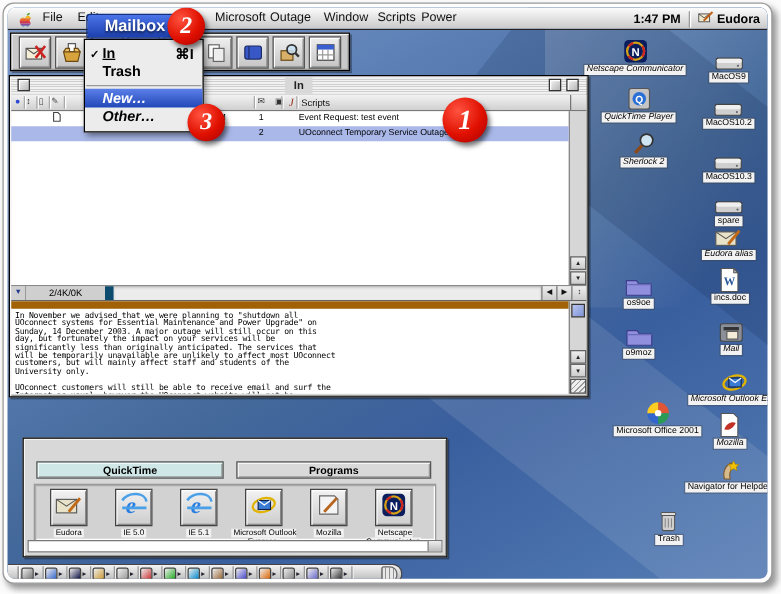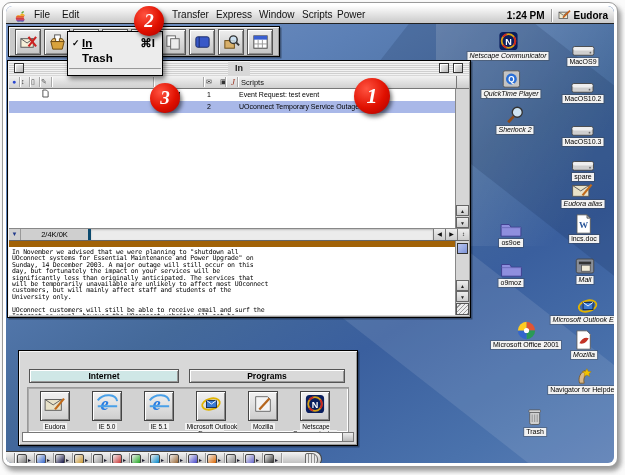--- a/index.html
+++ b/index.html
@@ -272,6 +272,7 @@
         </div>
       </div>
 
+  <div class="mboxtitle">Mailbox</div>
   <div class="mboxmenu" id="mboxmenu">
         <div class="mxitem">
           <span class="chk">✓</span>

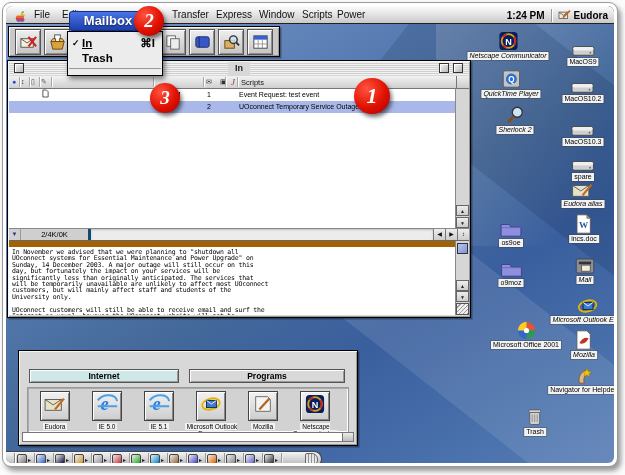--- a/index.html
+++ b/index.html
@@ -126,7 +126,7 @@
     </div>
   <div class="mitem" style="left: 26px;">File</div>
         <div class="mitem" style="left: 54px;">Edit</div>
-        <div class="mitem" style="left: 164px;">Transfer</div>
+        <div class="mitem" style="left: 164px;">Microsoft</div>
         <div class="mitem" style="left: 208px;">Express</div>
         <div class="mitem" style="left: 251px;">Window</div>
         <div class="mitem" style="left: 294px;">Scripts</div>

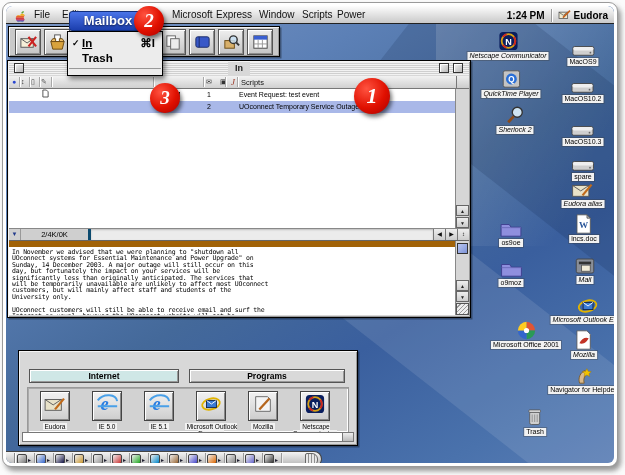--- a/index.html
+++ b/index.html
@@ -127,7 +127,7 @@
   <div class="mitem" style="left: 26px;">File</div>
         <div class="mitem" style="left: 54px;">Edit</div>
         <div class="mitem" style="left: 164px;">Microsoft</div>
-        <div class="mitem" style="left: 208px;">Express</div>
+        <div class="mitem" style="left: 208px;">Outage</div>
         <div class="mitem" style="left: 251px;">Window</div>
         <div class="mitem" style="left: 294px;">Scripts</div>
         <div class="mitem" style="left: 329px;">Power</div>

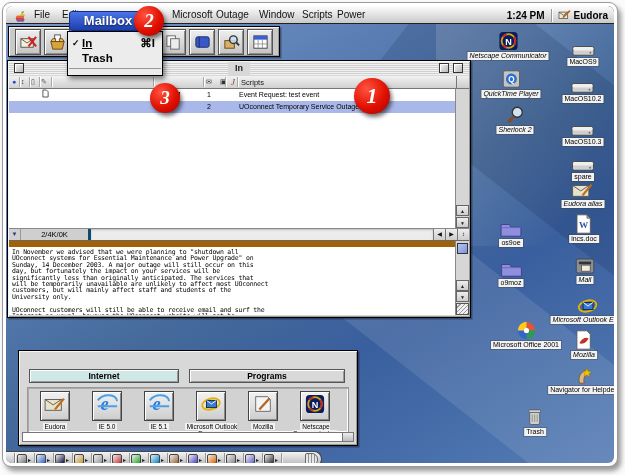--- a/index.html
+++ b/index.html
@@ -113,7 +113,7 @@
             </g>
           </svg></span>
     <div class="mb-right">
-      <span class="clock">1:24 PM</span>
+      <span class="clock">1:47 PM</span>
       <span class="mb-div"></span>
       <span class="appmenu">
         <span id="appicon"><svg width="13" height="11" viewBox="0 0 16 14">

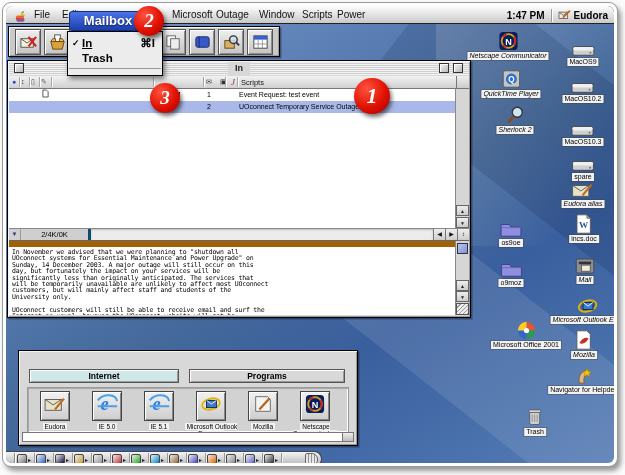--- a/index.html
+++ b/index.html
@@ -285,6 +285,11 @@
           <span class="sc"></span>
         </div>
         <div class="msep"></div>
+        <div class="mxitem sel ital">
+          <span class="chk"></span>
+          <span class="lbl">New…</span>
+          <span class="sc"></span>
+        </div>
       </div>
 
   <div class="win launcher">

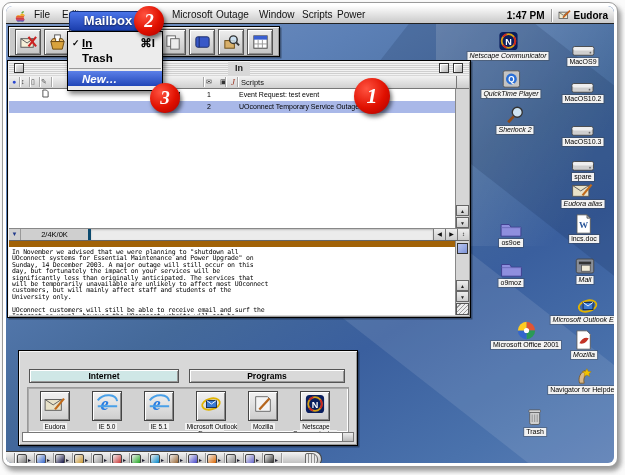--- a/index.html
+++ b/index.html
@@ -290,6 +290,11 @@
           <span class="lbl">New…</span>
           <span class="sc"></span>
         </div>
+        <div class="mxitem ital">
+          <span class="chk"></span>
+          <span class="lbl">Other…</span>
+          <span class="sc"></span>
+        </div>
       </div>
 
   <div class="win launcher">

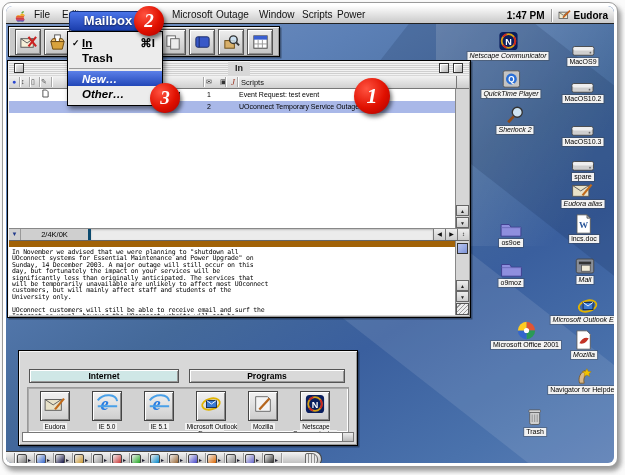--- a/index.html
+++ b/index.html
@@ -44,7 +44,7 @@
 .railbtn{position:absolute;left:0;width:13px;height:11px;background:linear-gradient(#eee,#ccc);border:1px solid #666;font-size:5px;line-height:10px;text-align:center;color:#222}
 .statusrow{position:absolute;left:1px;right:1px;top:167px;height:13px;background:#dcdcdc;border-top:1px solid #888;border-bottom:1px solid #666;display:flex;align-items:stretch}
 .tri{width:12px;font-size:6px;line-height:11px;text-align:center;color:#223a8c;border-right:1px solid #999;background:#d0d0d0}
-.statchip{width:70px;font-size:7.5px;text-align:center;line-height:11px;background:#cfcfcf;border-right:3px solid #0c4a6e}
+.statchip{width:70px;font-size:7.5px;text-align:center;line-height:11px;background:#cfcfcf;border-right:7px solid #0c4a6e}
 .htrack{flex:1;background:#ececec;box-shadow:inset 0 1px 2px rgba(0,0,0,.2)}
 .sbtn{width:12px;font-size:6px;line-height:11px;text-align:center;background:linear-gradient(#eee,#ccc);border-left:1px solid #777;color:#111}
 .preview{position:absolute;left:1px;right:15px;top:180px;bottom:2px;background:#fff;border-top:6px solid #a16207;font-family:"DejaVu Sans Mono",monospace;font-size:6.5px;line-height:6.4px;letter-spacing:-.2px;padding:2px 0 0 3px;white-space:pre;overflow:hidden;color:#000}

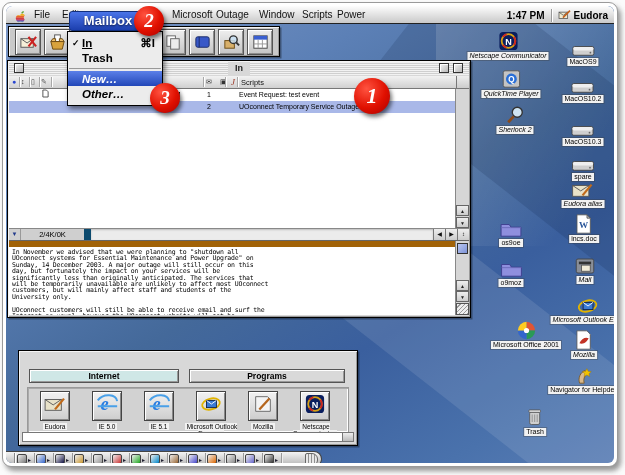--- a/index.html
+++ b/index.html
@@ -299,7 +299,7 @@
 
   <div class="win launcher">
     <div id="ltabs">
-          <div class="ltab active" style="left: 10px; width: 150px;">Internet</div>
+          <div class="ltab active" style="left: 10px; width: 150px;">QuickTime</div>
           <div class="ltab" style="left: 170px; width: 156px;">Programs</div>
         </div>
     <div class="lwell" id="lwell">

